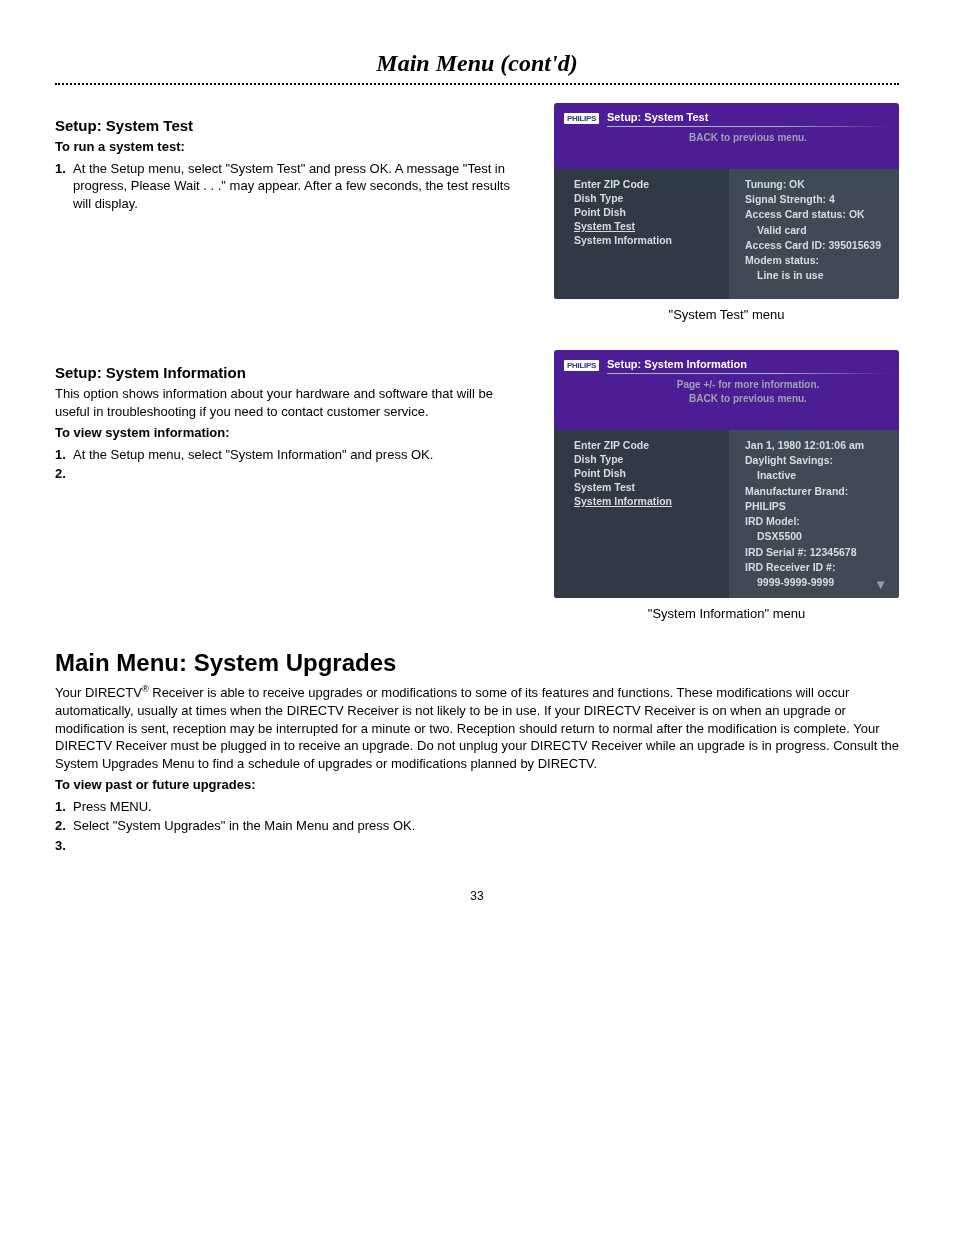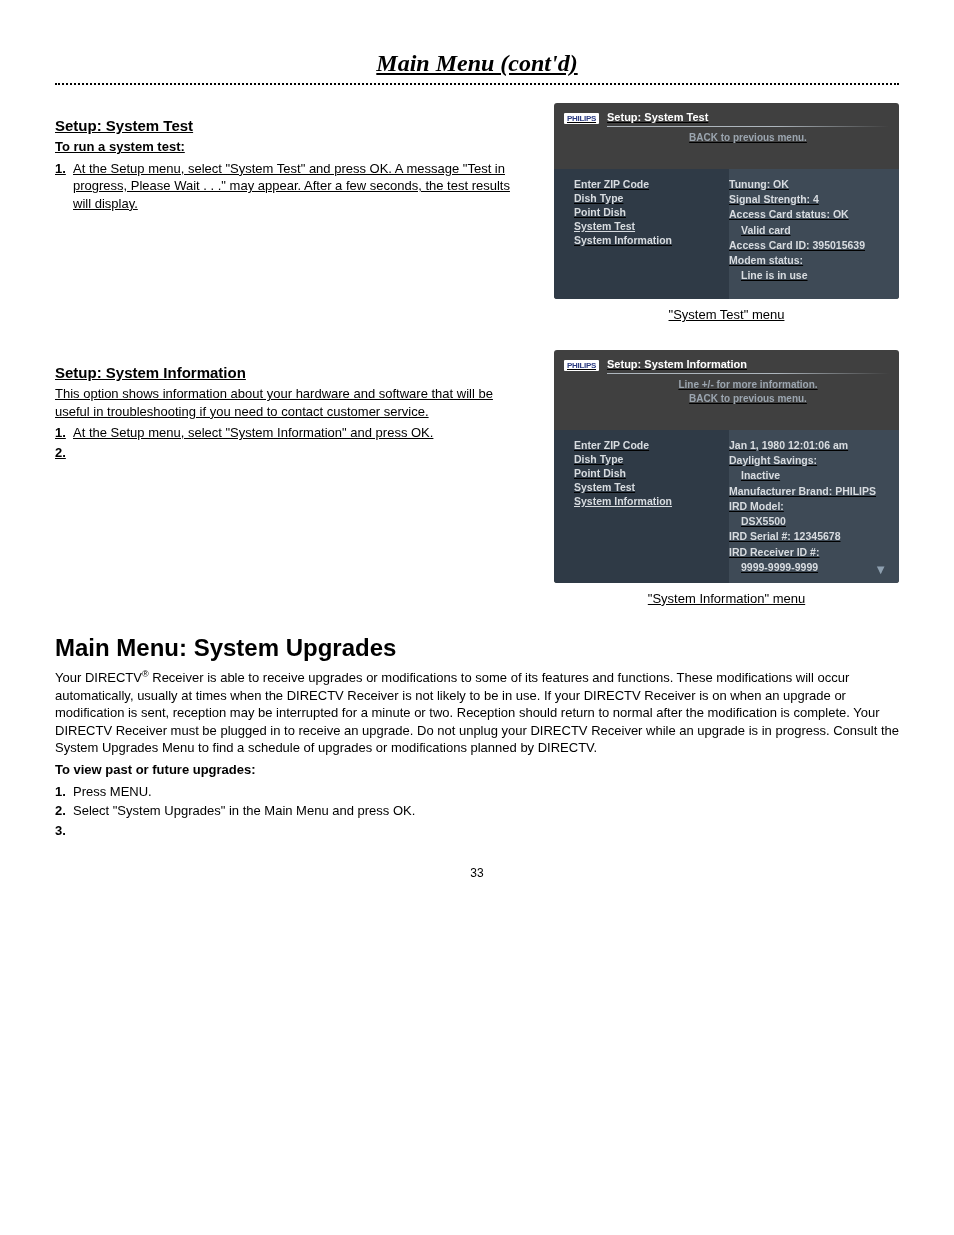--- a/index.html
+++ b/index.html
@@ -17,7 +17,6 @@
     font-size: 24px;
     margin: 0 0 6px 0;
     font-family: Georgia, 'Times New Roman', serif;
-    text-decoration: underline;
   }
   .dotted-rule {
     border: none;

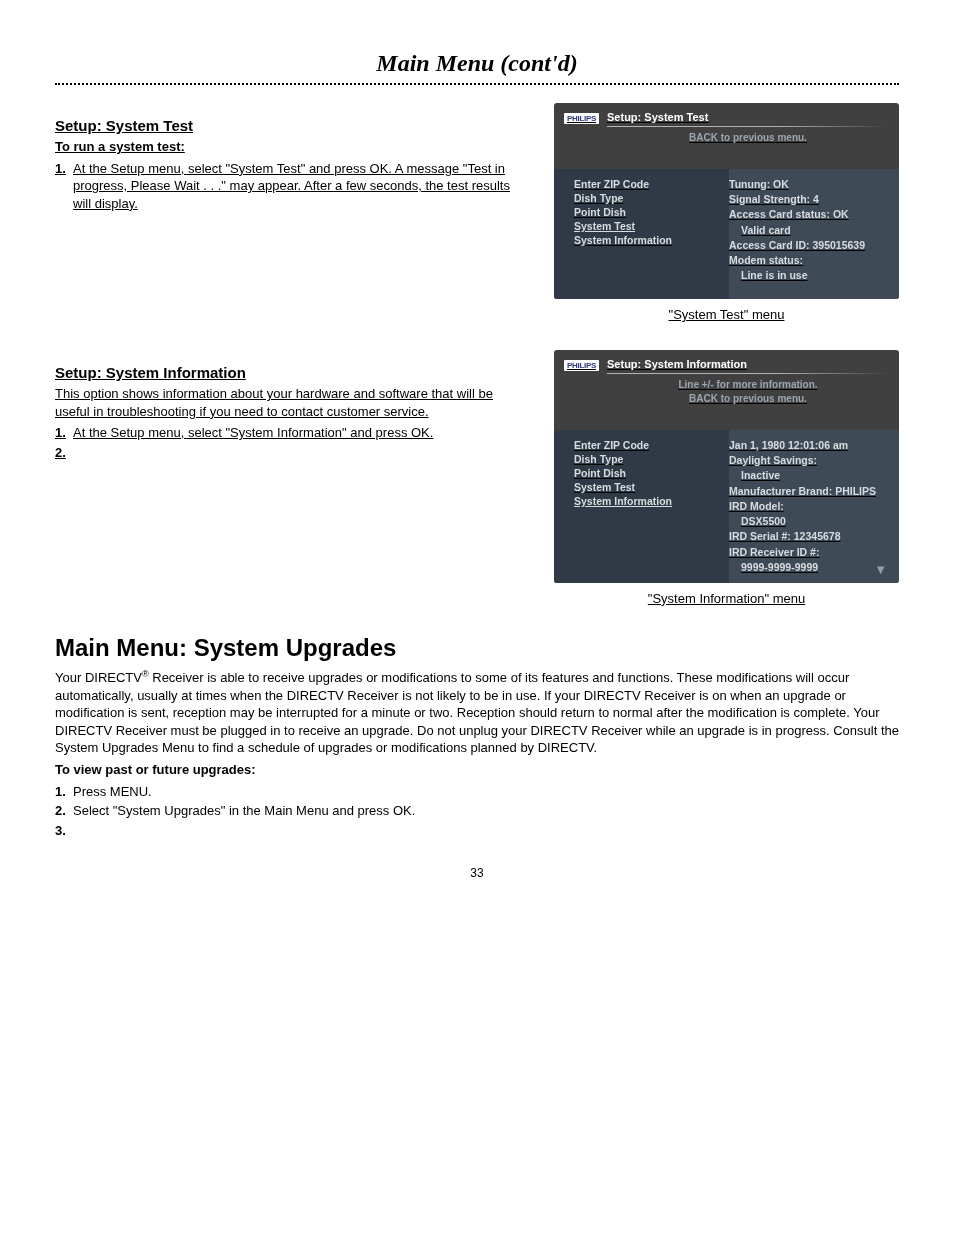--- a/index.html
+++ b/index.html
@@ -35,7 +35,7 @@
   }
   p { margin: 4px 0; line-height: 1.35; }
   .bold { font-weight: bold; }
-  .two-col { display: flex; gap: 32px; text-decoration: underline; }
+  .two-col { display: flex; gap: 32px; }
   .left-col { flex: 1; }
   .right-col { width: 345px; }
   ol.steps {

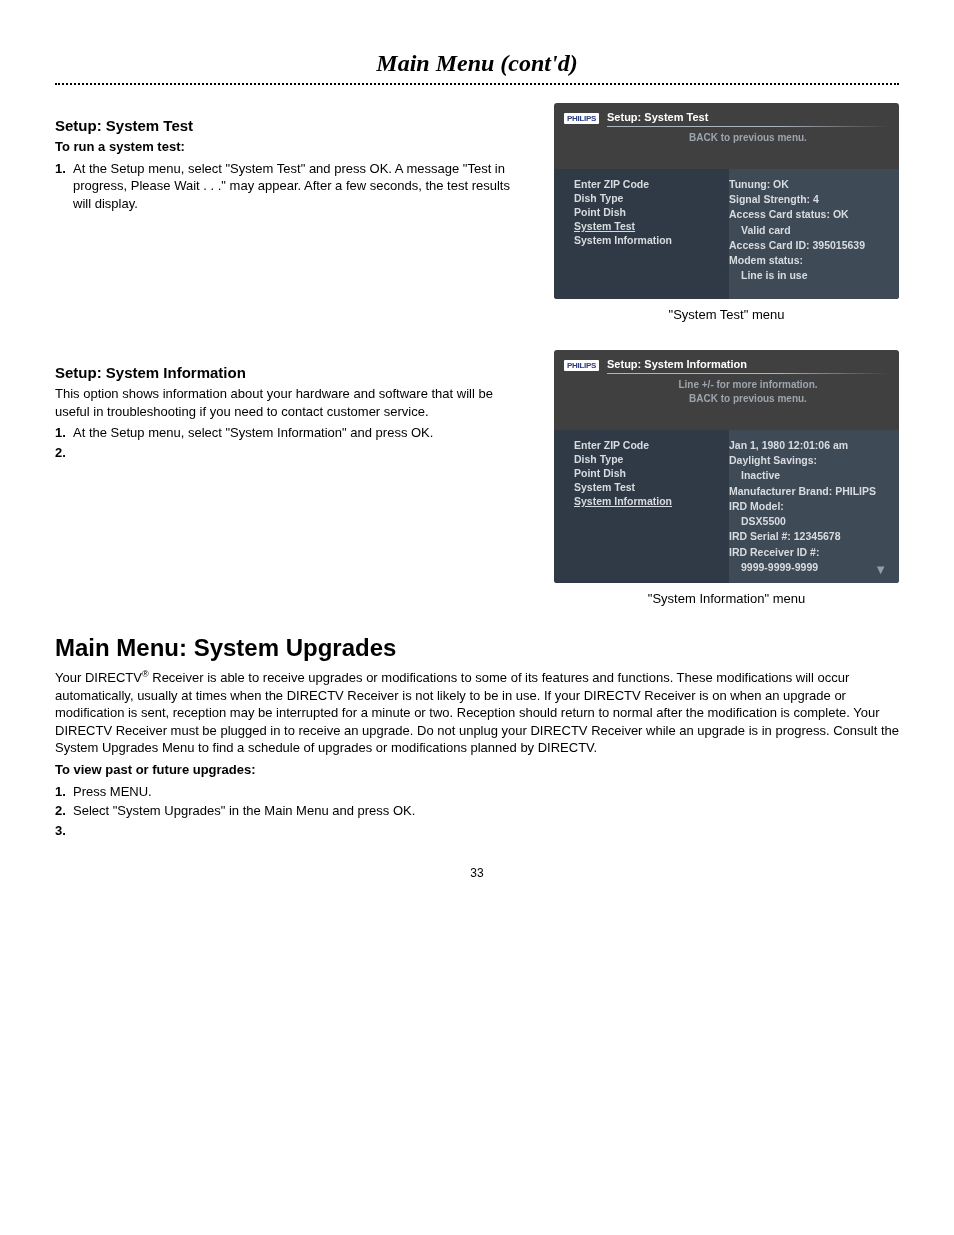--- a/index.html
+++ b/index.html
@@ -50,7 +50,7 @@
   }
   ol.steps li .num { font-weight: bold; width: 18px; flex-shrink:0; }
   .screen {
-    background: #404040;
+    background: #4c1d95;
     border-radius: 3px;
     color: #d8dce0;
     font-family: Arial, Helvetica, sans-serif;

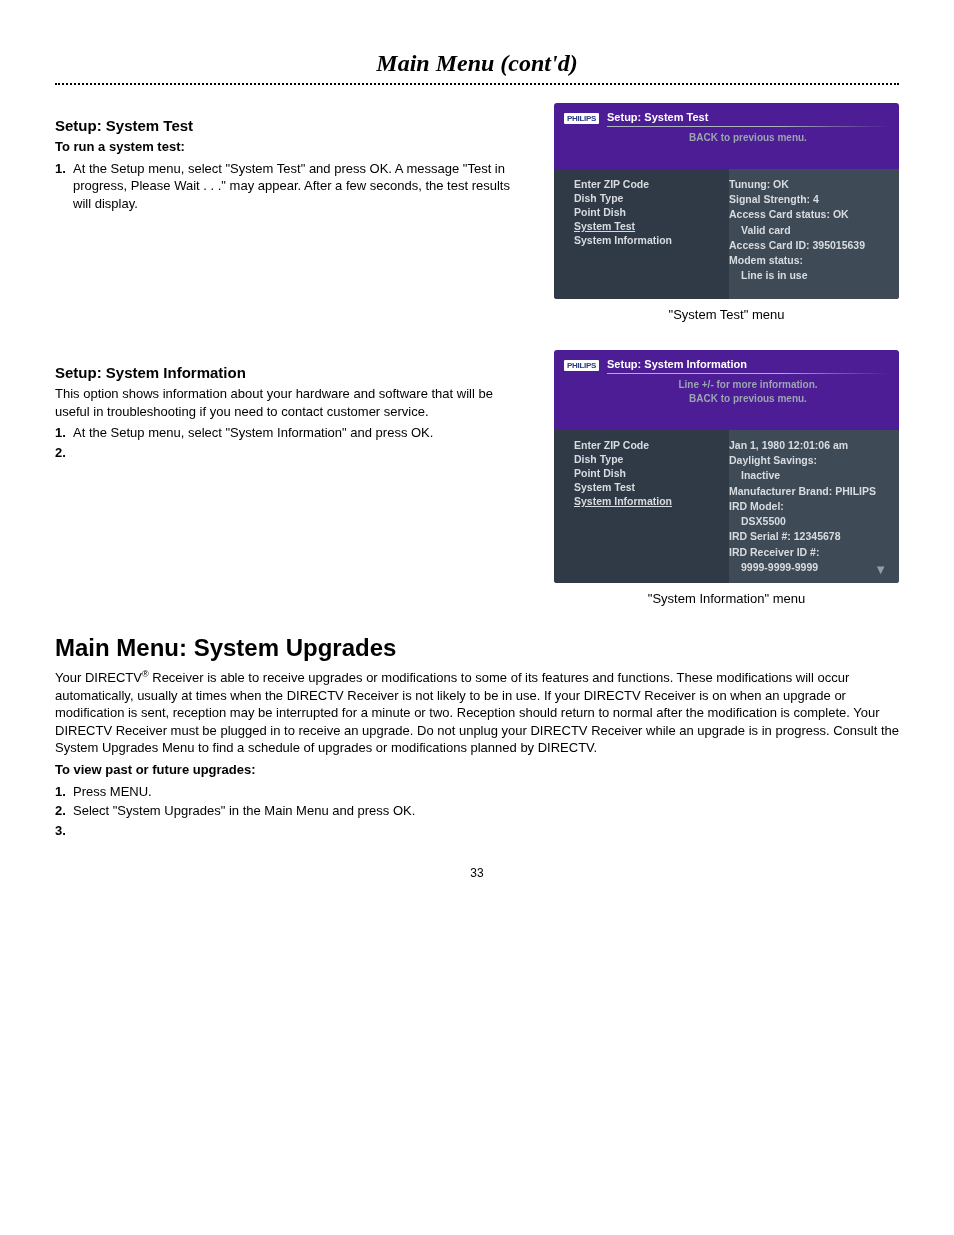--- a/index.html
+++ b/index.html
@@ -101,7 +101,7 @@
   .screen-content {
     flex: 1;
     background: #3e4a56;
-    padding: 8px 0;
+    padding: 8px 16px;
     font-size: 10.5px;
     line-height: 1.45;
   }

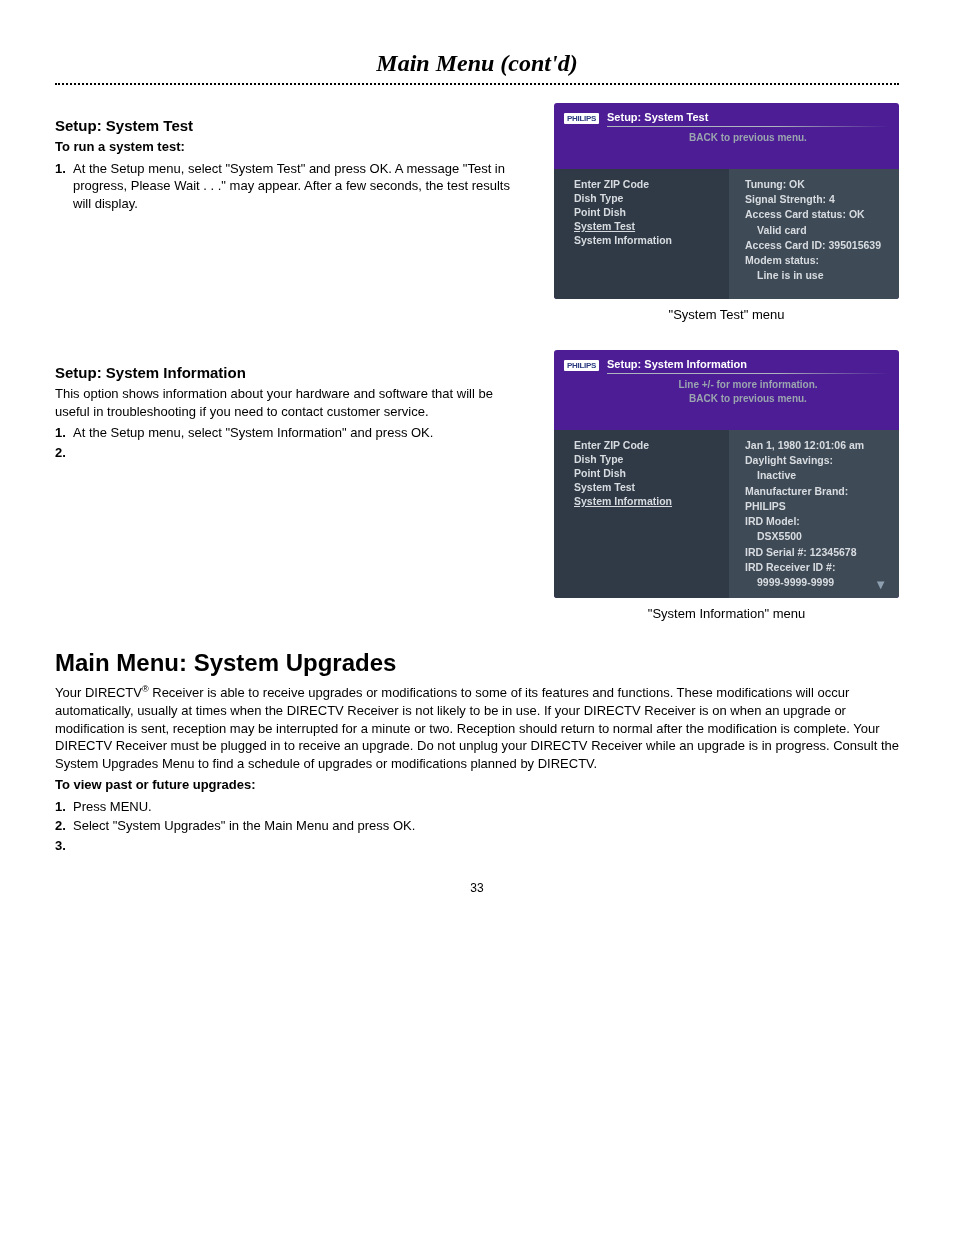--- a/index.html
+++ b/index.html
@@ -199,7 +199,7 @@
         <div class="screen-topright">
           <div class="screen-title">Setup: System Information</div>
           <div class="screen-rule"></div>
-          <div class="screen-sub">Line +/- for more information.</div>
+          <div class="screen-sub">Page +/- for more information.</div>
           <div class="screen-sub">BACK to previous menu.</div>
         </div>
       </div>

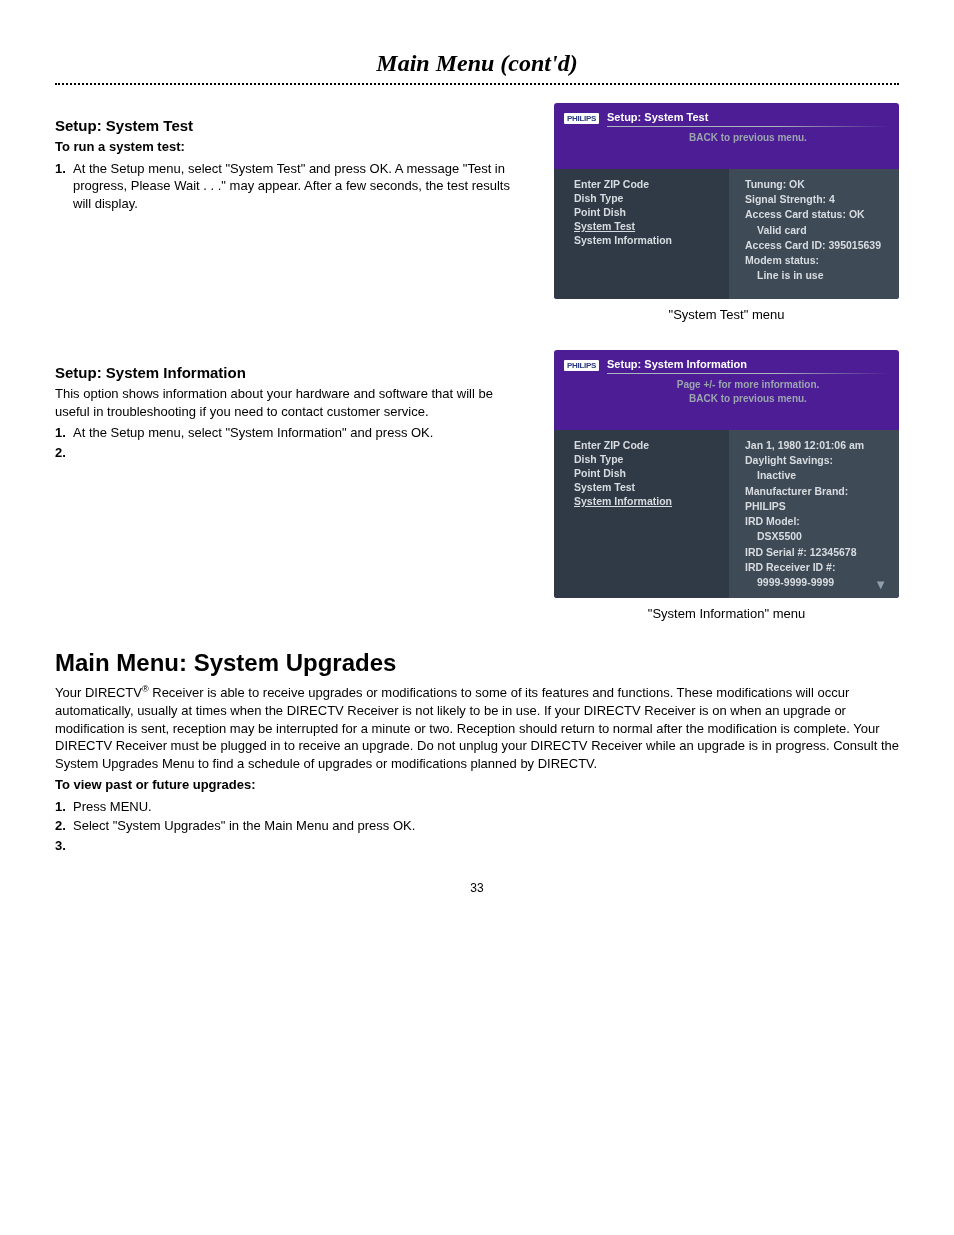--- a/index.html
+++ b/index.html
@@ -182,6 +182,7 @@
   <div class="left-col">
     <h3 class="section-head">Setup: System Information</h3>
     <p>This option shows information about your hardware and software that will be useful in troubleshooting if you need to contact customer service.</p>
+    <p class="bold">To view system information:</p>
     <ol class="steps">
       <li>
         <span class="num">1.</span>

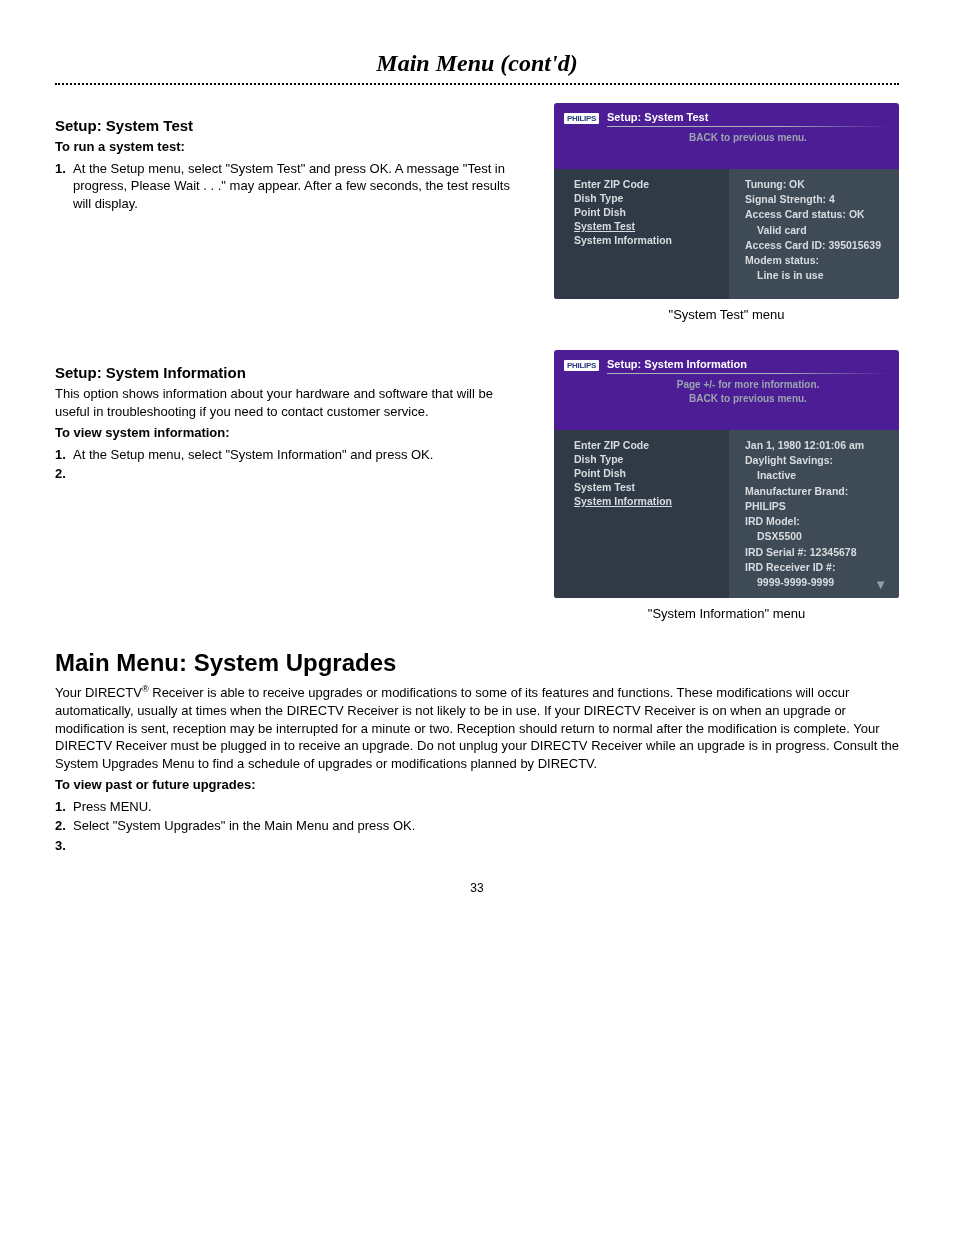--- a/index.html
+++ b/index.html
@@ -120,7 +120,7 @@
   }
   .page-num {
     text-align: center;
-    margin-top: 27px;
+    margin-top: 35px;
     font-size: 12px;
   }
   sup { font-size: 0.7em; }

